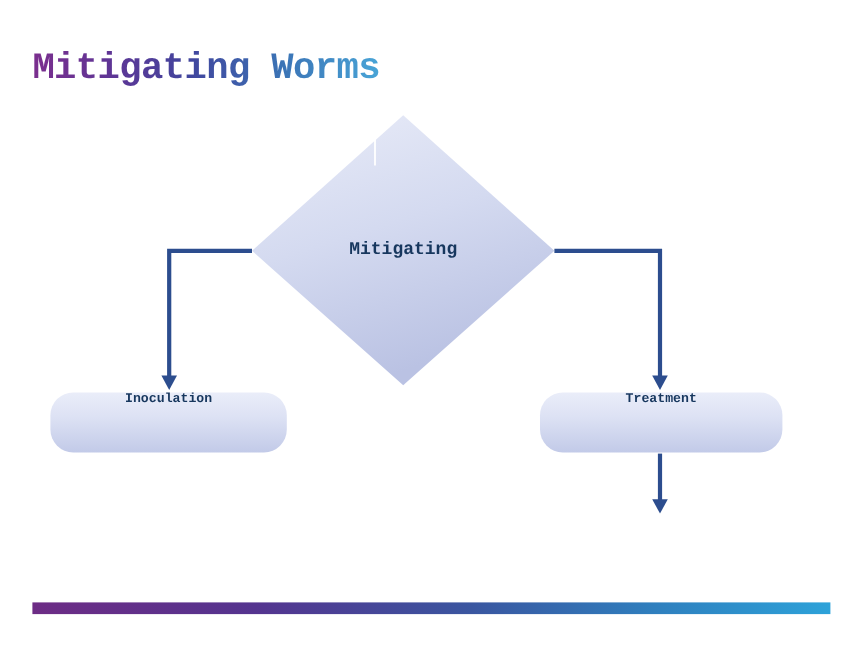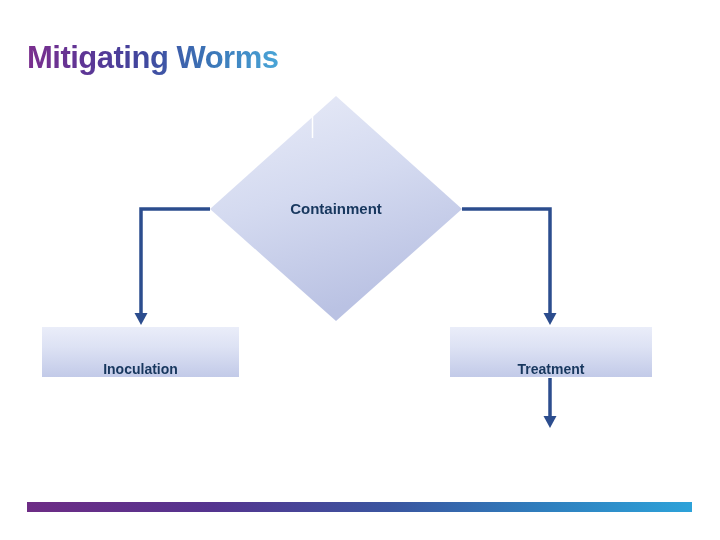--- a/index.html
+++ b/index.html
@@ -5,7 +5,7 @@
   html,body{margin:0;padding:0;background:#fff;}
   .slide{
     position:relative;width:720px;height:512px;background:#ffffff;overflow:hidden;
-    font-family:Liberation Sans, sans-serif;
+    font-family:Liberation Mono, monospace;
   }
   .title{
     position:absolute;left:27px;top:40px;margin:0;

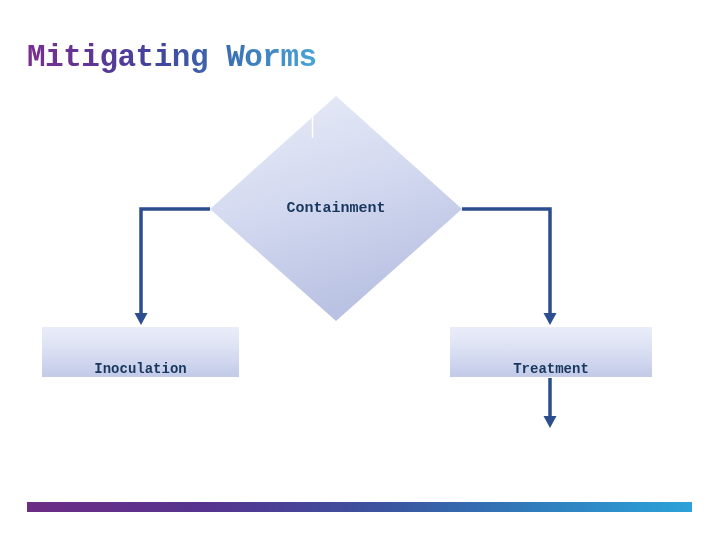--- a/index.html
+++ b/index.html
@@ -71,7 +71,7 @@
     <polygon points="543.5,416 556.5,416 550,428" fill="#2c4d8e"></polygon>
   </svg>
 
-  <div class="shape-label diamond-label">Containment</div>
+  <div class="shape-label diamond-label">Mitigating</div>
 
   <div class="node-box box-inoculation">
     <span>Inoculation</span>

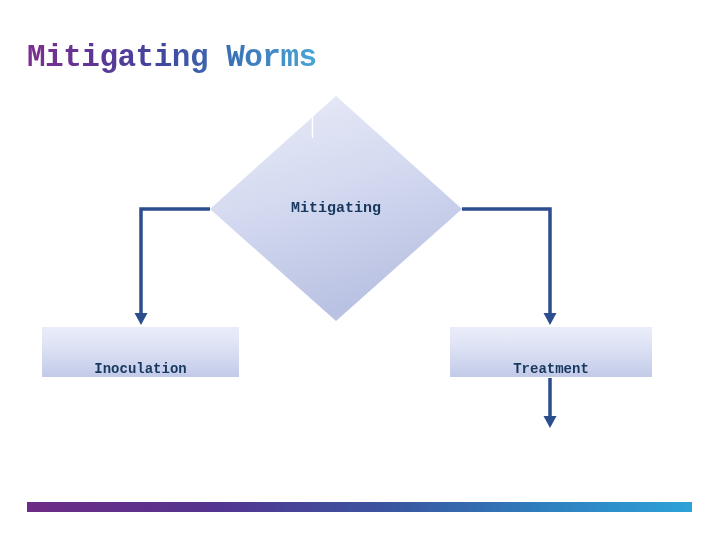--- a/index.html
+++ b/index.html
@@ -22,8 +22,8 @@
   .node-box{
     position:absolute;height:50px;
     background:linear-gradient(180deg,#eaedf9 0%,#dde2f4 40%,#c2cae8 100%);
-    color:#17375e;font-weight:bold;font-size:14px;
-    display:flex;align-items:flex-end;justify-content:center;
+    color:#17375e;font-weight:bold;font-size:11px;
+    display:flex;align-items:flex-start;justify-content:center;border-radius:19px;
   }
   .box-inoculation{left:42px;top:327px;width:197px;}
   .box-quarantine{left:450px;top:327px;width:202px;}

